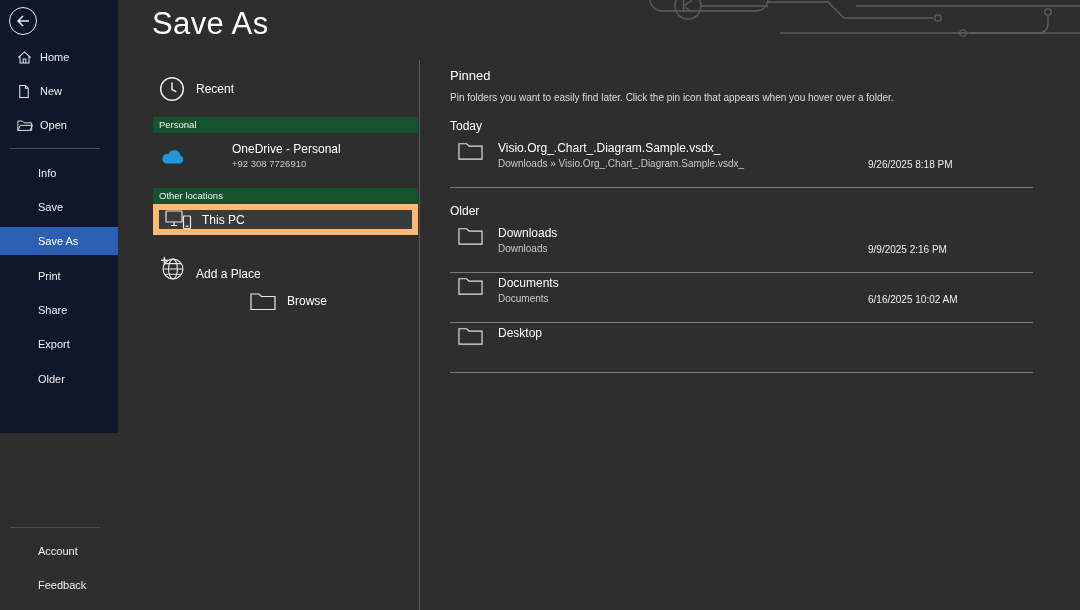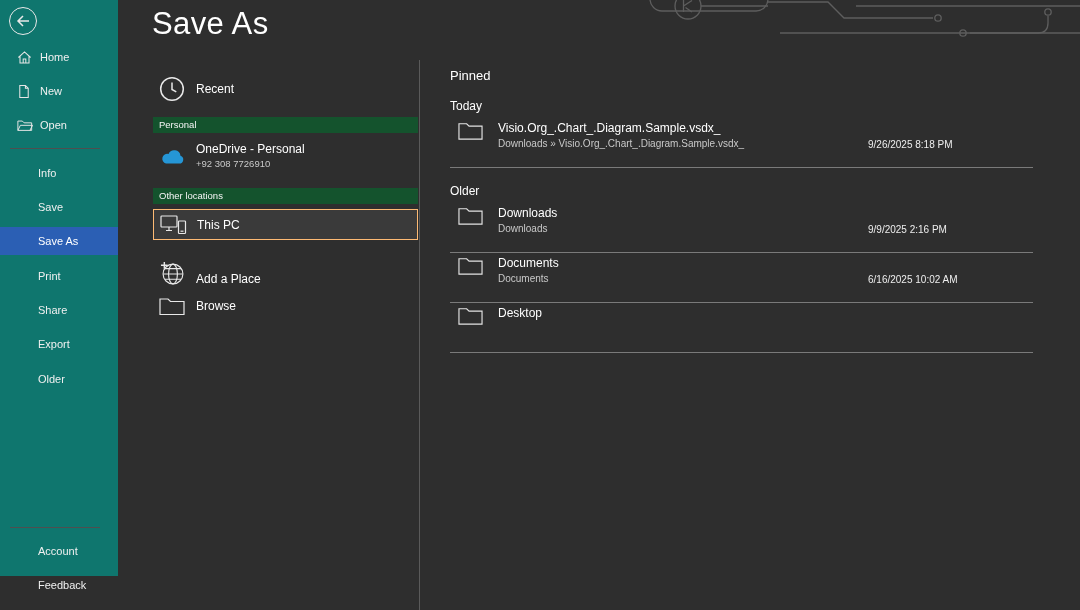--- a/index.html
+++ b/index.html
@@ -12,7 +12,7 @@
   
   .deco{position:absolute;left:630px;top:0;width:450px;height:42px;z-index:1;}
   
-  .sidebar{position:absolute;left:0;top:0;width:118px;height:576px;background:#0f766e;z-index:5;}
+  .sidebar{position:absolute;left:0;top:0;width:118px;height:433px;background:#0f172a;z-index:5;}
   .back-btn{position:absolute;left:9px;top:7px;width:26px;height:26px;border:1.6px solid #e9e9e9;
     border-radius:50%;display:flex;align-items:center;justify-content:center;cursor:pointer;}
   .snav{position:absolute;left:0;width:118px;height:28px;display:flex;align-items:center;

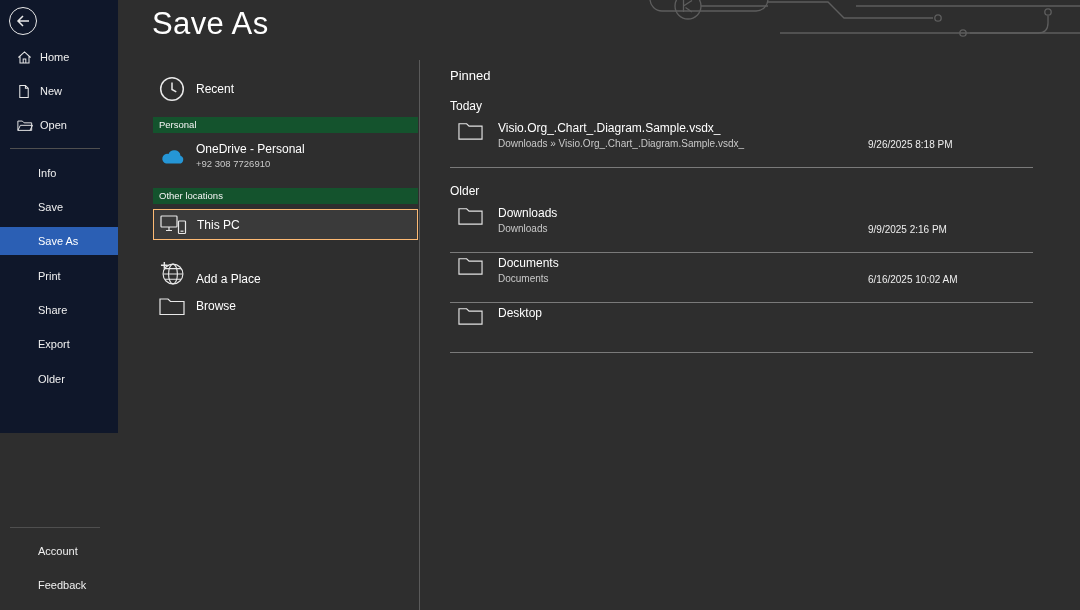--- a/index.html
+++ b/index.html
@@ -210,6 +210,7 @@
 
 <div class="pinned-col">
   <div class="pinned-title">Pinned</div>
+  <div class="pinned-desc">Pin folders you want to easily find later. Click the pin icon that appears when you hover over a folder.</div>
 
   <div class="group-label">Today</div>
 

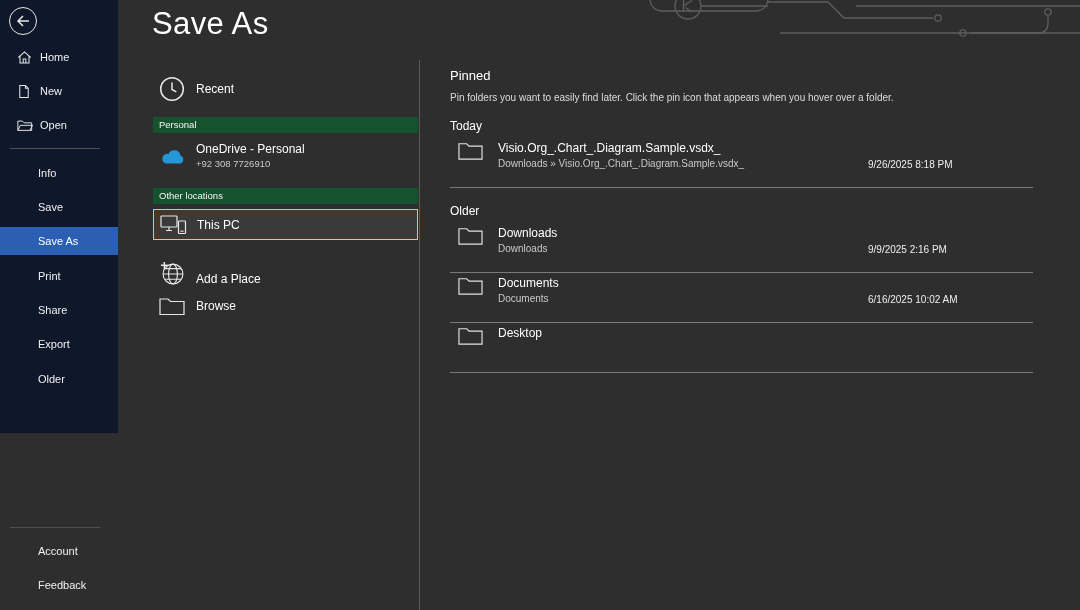--- a/index.html
+++ b/index.html
@@ -30,7 +30,7 @@
   .recent-row{height:38px;margin-top:8px;}
   .sect-bar{background:#14532d;color:#f5f5f5;font-size:9.5px;height:16px;line-height:16px;
     padding-left:6px;margin-top:9px;}
-  .onedrive-row{height:46px;}
+  .onedrive-row{height:46px;gap:36px;}
   .two-line .t1{font-size:12px;color:#ffffff;line-height:14px;}
   .two-line .t2{font-size:9.5px;color:#c9c9c9;line-height:12px;margin-top:2px;}
   .thispc-row{height:31px;border:1px solid #fdba74;background:#3a3a3a;margin-top:5px;}

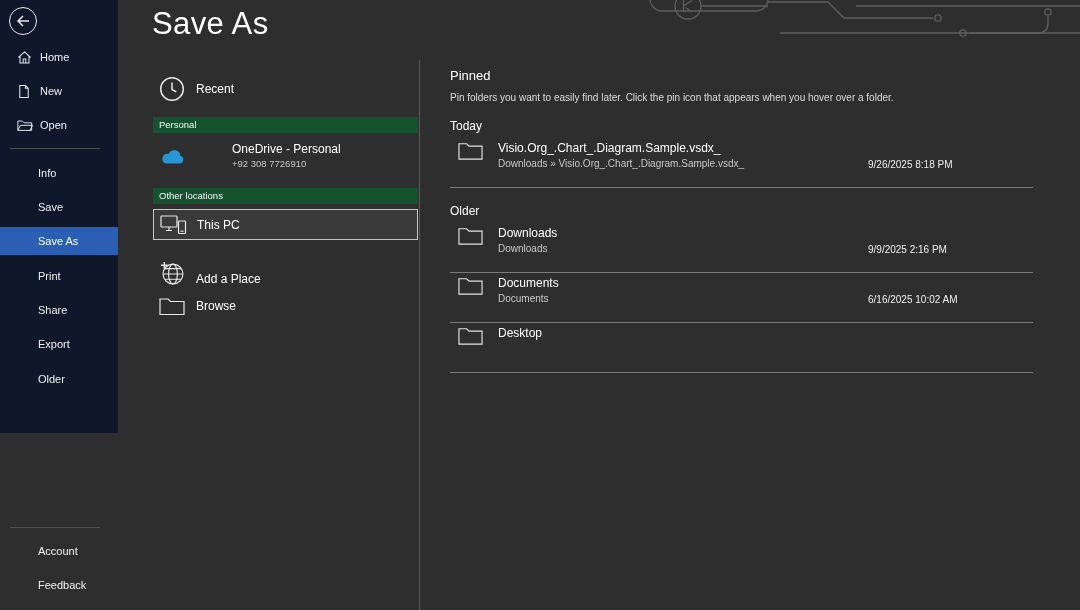--- a/index.html
+++ b/index.html
@@ -33,7 +33,7 @@
   .onedrive-row{height:46px;gap:36px;}
   .two-line .t1{font-size:12px;color:#ffffff;line-height:14px;}
   .two-line .t2{font-size:9.5px;color:#c9c9c9;line-height:12px;margin-top:2px;}
-  .thispc-row{height:31px;border:1px solid #fdba74;background:#3a3a3a;margin-top:5px;}
+  .thispc-row{height:31px;border:6px solid #fdba74;background:#3a3a3a;}
   .plain-label{font-size:12px;color:#ffffff;}
   .addplace-row{height:40px;margin-top:6px;align-items:flex-end;}
   .browse-row{height:40px;}

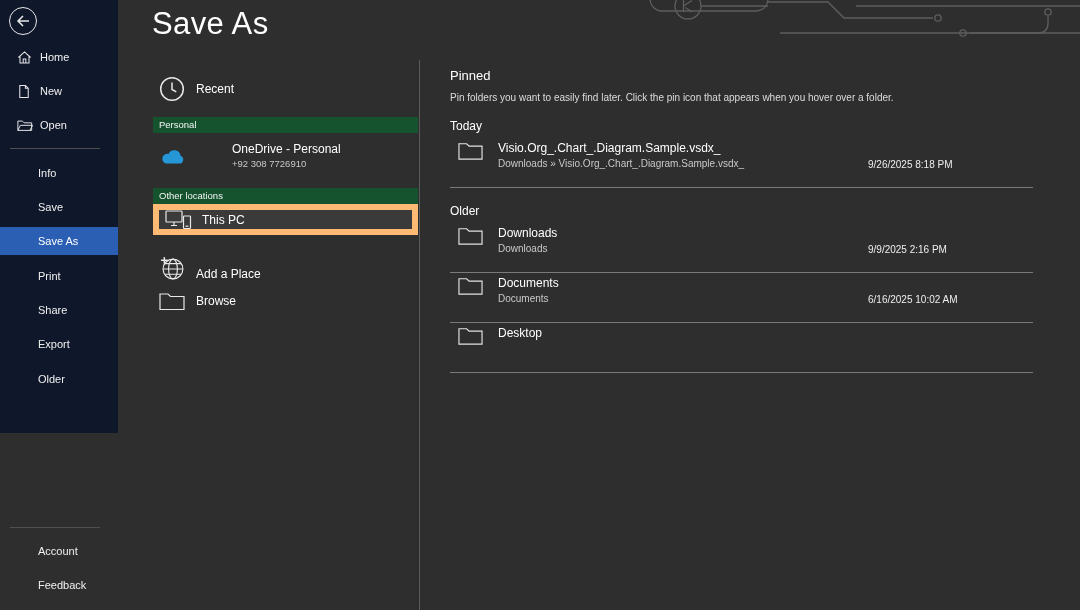--- a/index.html
+++ b/index.html
@@ -36,7 +36,7 @@
   .thispc-row{height:31px;border:6px solid #fdba74;background:#3a3a3a;}
   .plain-label{font-size:12px;color:#ffffff;}
   .addplace-row{height:40px;margin-top:6px;align-items:flex-end;}
-  .browse-row{height:40px;}
+  .browse-row{height:40px;justify-content:center;}
   
   .vdiv{position:absolute;left:419px;top:60px;bottom:0;width:1px;background:#5a5a5a;z-index:4;}
   

